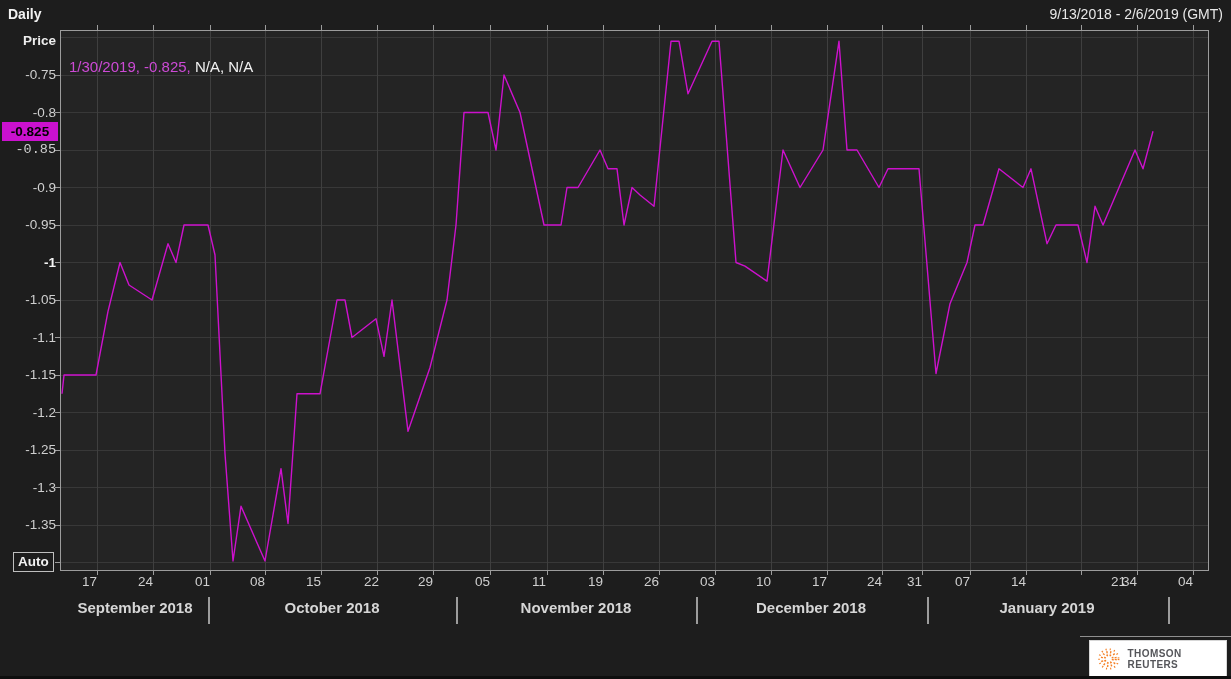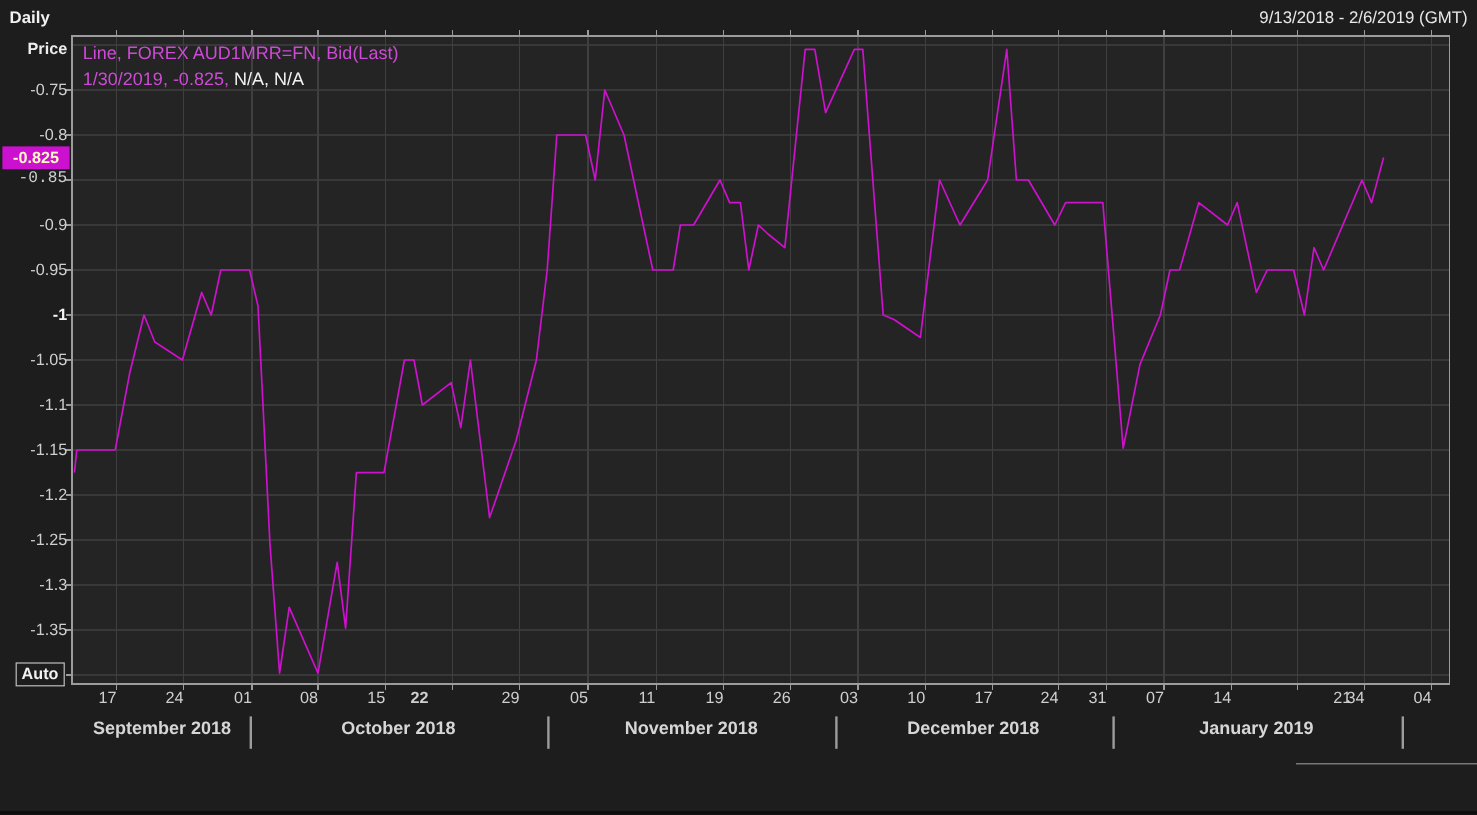--- a/index.html
+++ b/index.html
@@ -191,7 +191,6 @@
       <div class="msep" style="left: 1168px;"></div>
     </div>
 
-  <div class="abs" id="legend-line1">Line, FOREX AUD1MRR=FN, Bid(Last)</div>
   <div class="abs" id="legend-line2"><span class="mag">1/30/2019, -0.825,</span><span class="wht"> N/A, N/A</span></div>
 
   <div class="abs" id="logo-divider"></div>

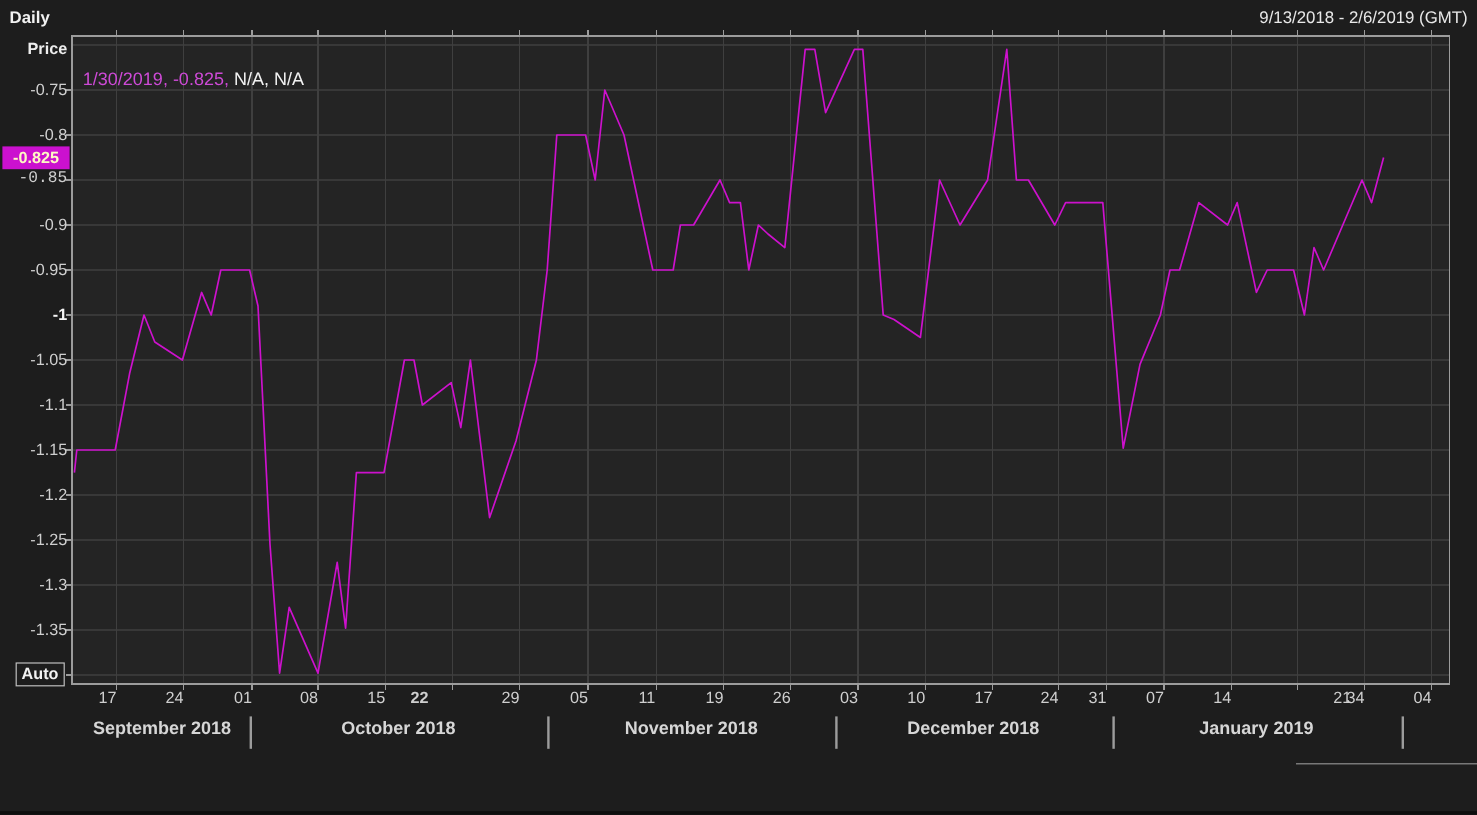--- a/index.html
+++ b/index.html
@@ -13,7 +13,7 @@
   .ylab{position:absolute;left:0;width:56px;text-align:right;font-size:13.5px;color:#cfcfcf;}
   .ylab.bold{font-weight:bold;color:#f5f5f5;}
   #last-value-badge{left:2px;width:56px;height:19px;line-height:19px;text-align:center;
-      background:#cb11cf;color:#fef9c3;font-size:13.5px;font-weight:bold;}
+      background:#cb11cf;color:#000000;font-size:13.5px;font-weight:bold;}
   #auto-button{left:13px;top:552px;height:18px;line-height:18px;padding:0 4px;
       border:1px solid #bfbfbf;color:#f2f2f2;font-size:13.5px;font-weight:bold;background:transparent;}
   .xlab{position:absolute;top:574px;width:30px;font-size:13.5px;color:#cfcfcf;}

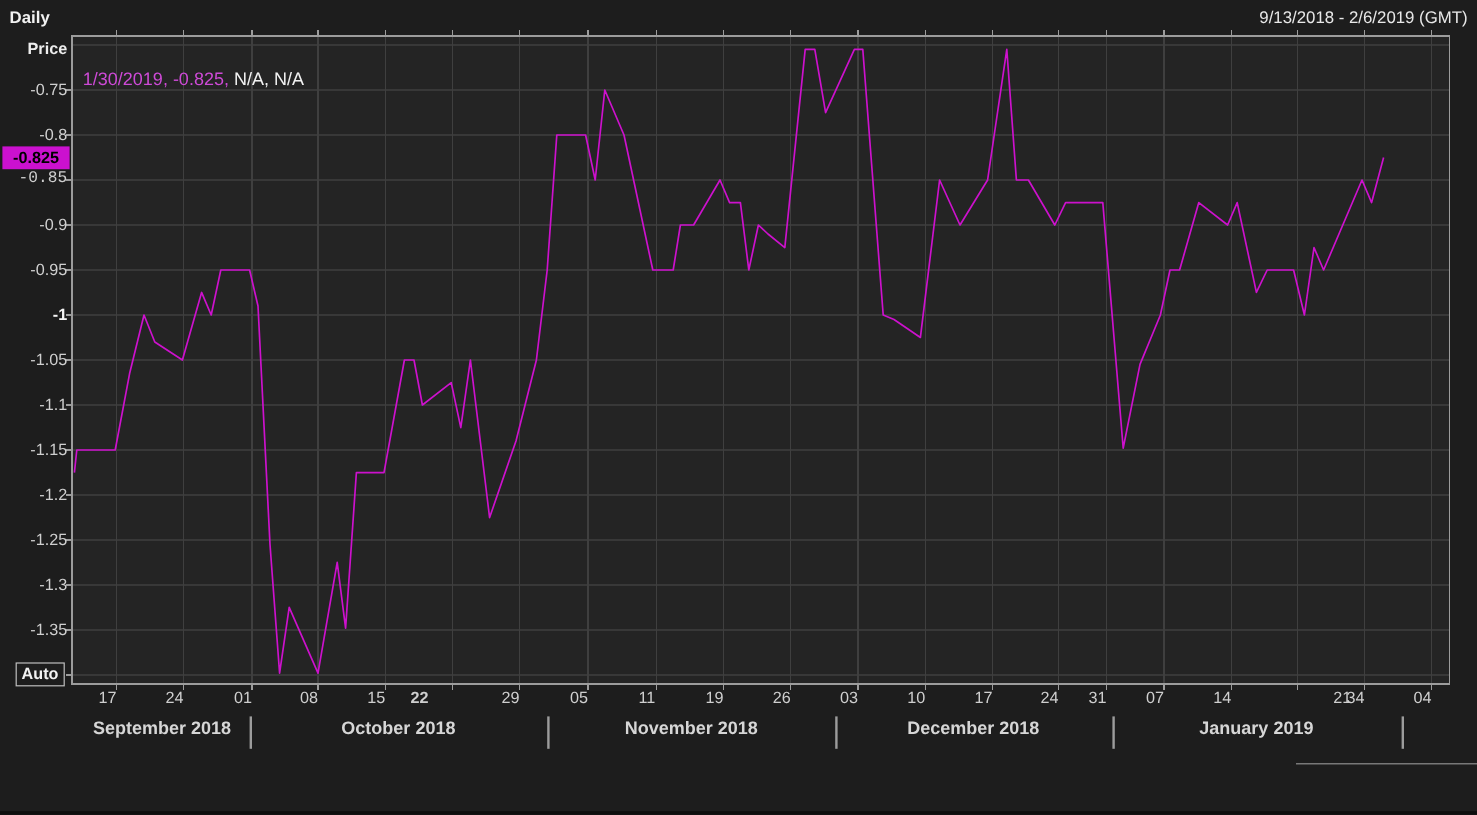--- a/index.html
+++ b/index.html
@@ -161,7 +161,7 @@
       <div class="xlab" style="left: 195px;">01</div>
       <div class="xlab" style="left: 250px;">08</div>
       <div class="xlab" style="left: 306px;">15</div>
-      <div class="xlab" style="left: 342px; font-weight: bold;">22</div>
+      <div class="xlab" style="left: 364px;">22</div>
       <div class="xlab" style="left: 418px;">29</div>
       <div class="xlab" style="left: 475px;">05</div>
       <div class="xlab" style="left: 532px;">11</div>

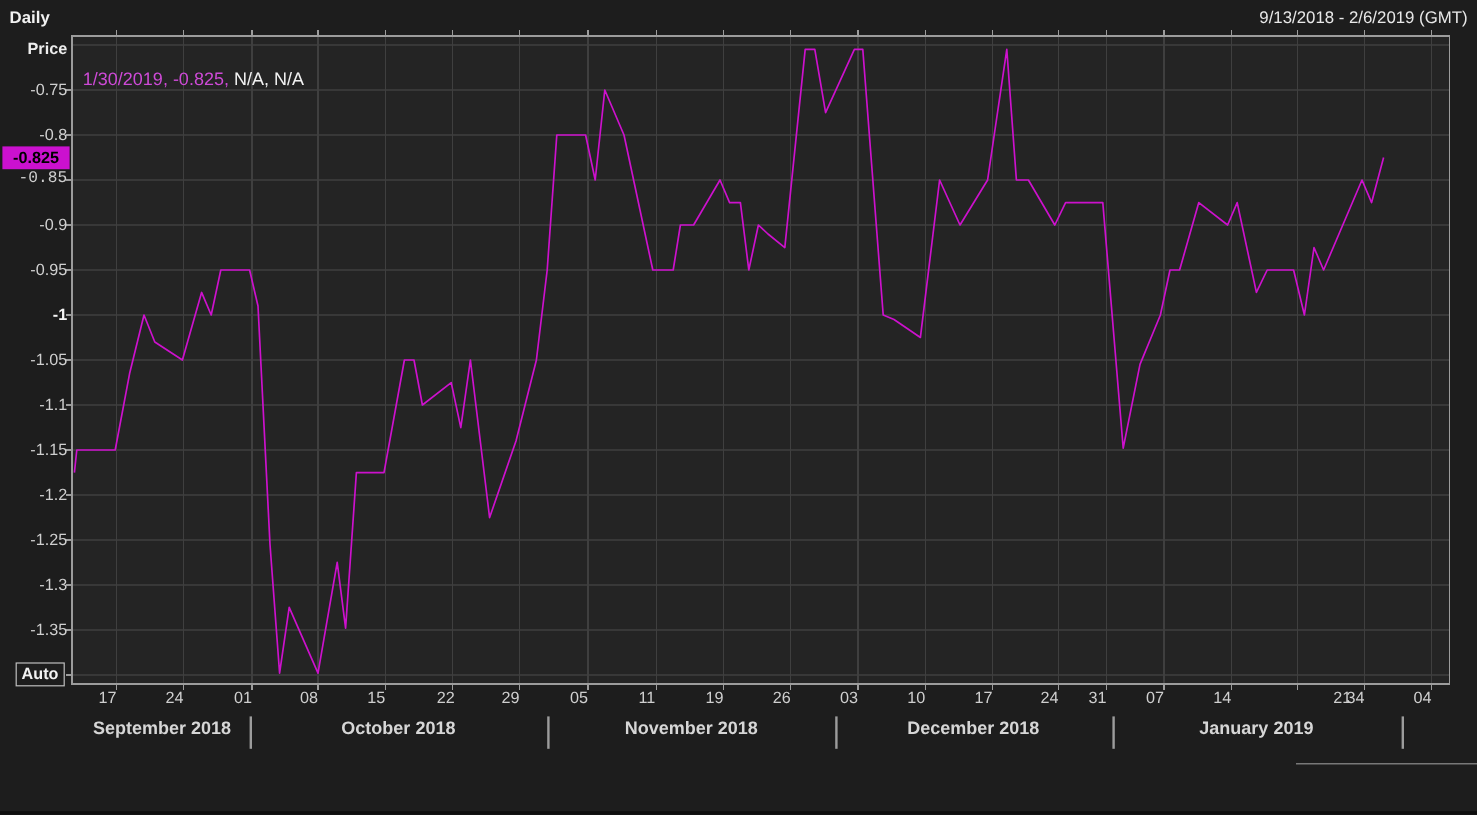--- a/index.html
+++ b/index.html
@@ -194,6 +194,16 @@
   <div class="abs" id="legend-line2"><span class="mag">1/30/2019, -0.825,</span><span class="wht"> N/A, N/A</span></div>
 
   <div class="abs" id="logo-divider"></div>
+  <div class="abs" id="logo-box">
+    <svg id="logo-icon" viewBox="0 0 32 32">
+      <g fill="none" stroke="#f58025">
+        <circle cx="16" cy="16" r="5" stroke-width="2.4" stroke-dasharray="1.9 2.1"></circle>
+        <circle cx="16" cy="16" r="8.7" stroke-width="2.6" stroke-dasharray="1.7 3.0"></circle>
+        <circle cx="16" cy="16" r="12.2" stroke-width="2.2" stroke-dasharray="1.4 3.9"></circle>
+      </g>
+    </svg>
+    <span id="logo-text">THOMSON REUTERS</span>
+  </div>
   <div class="abs" id="bottom-strip"></div>
 </div>
 

